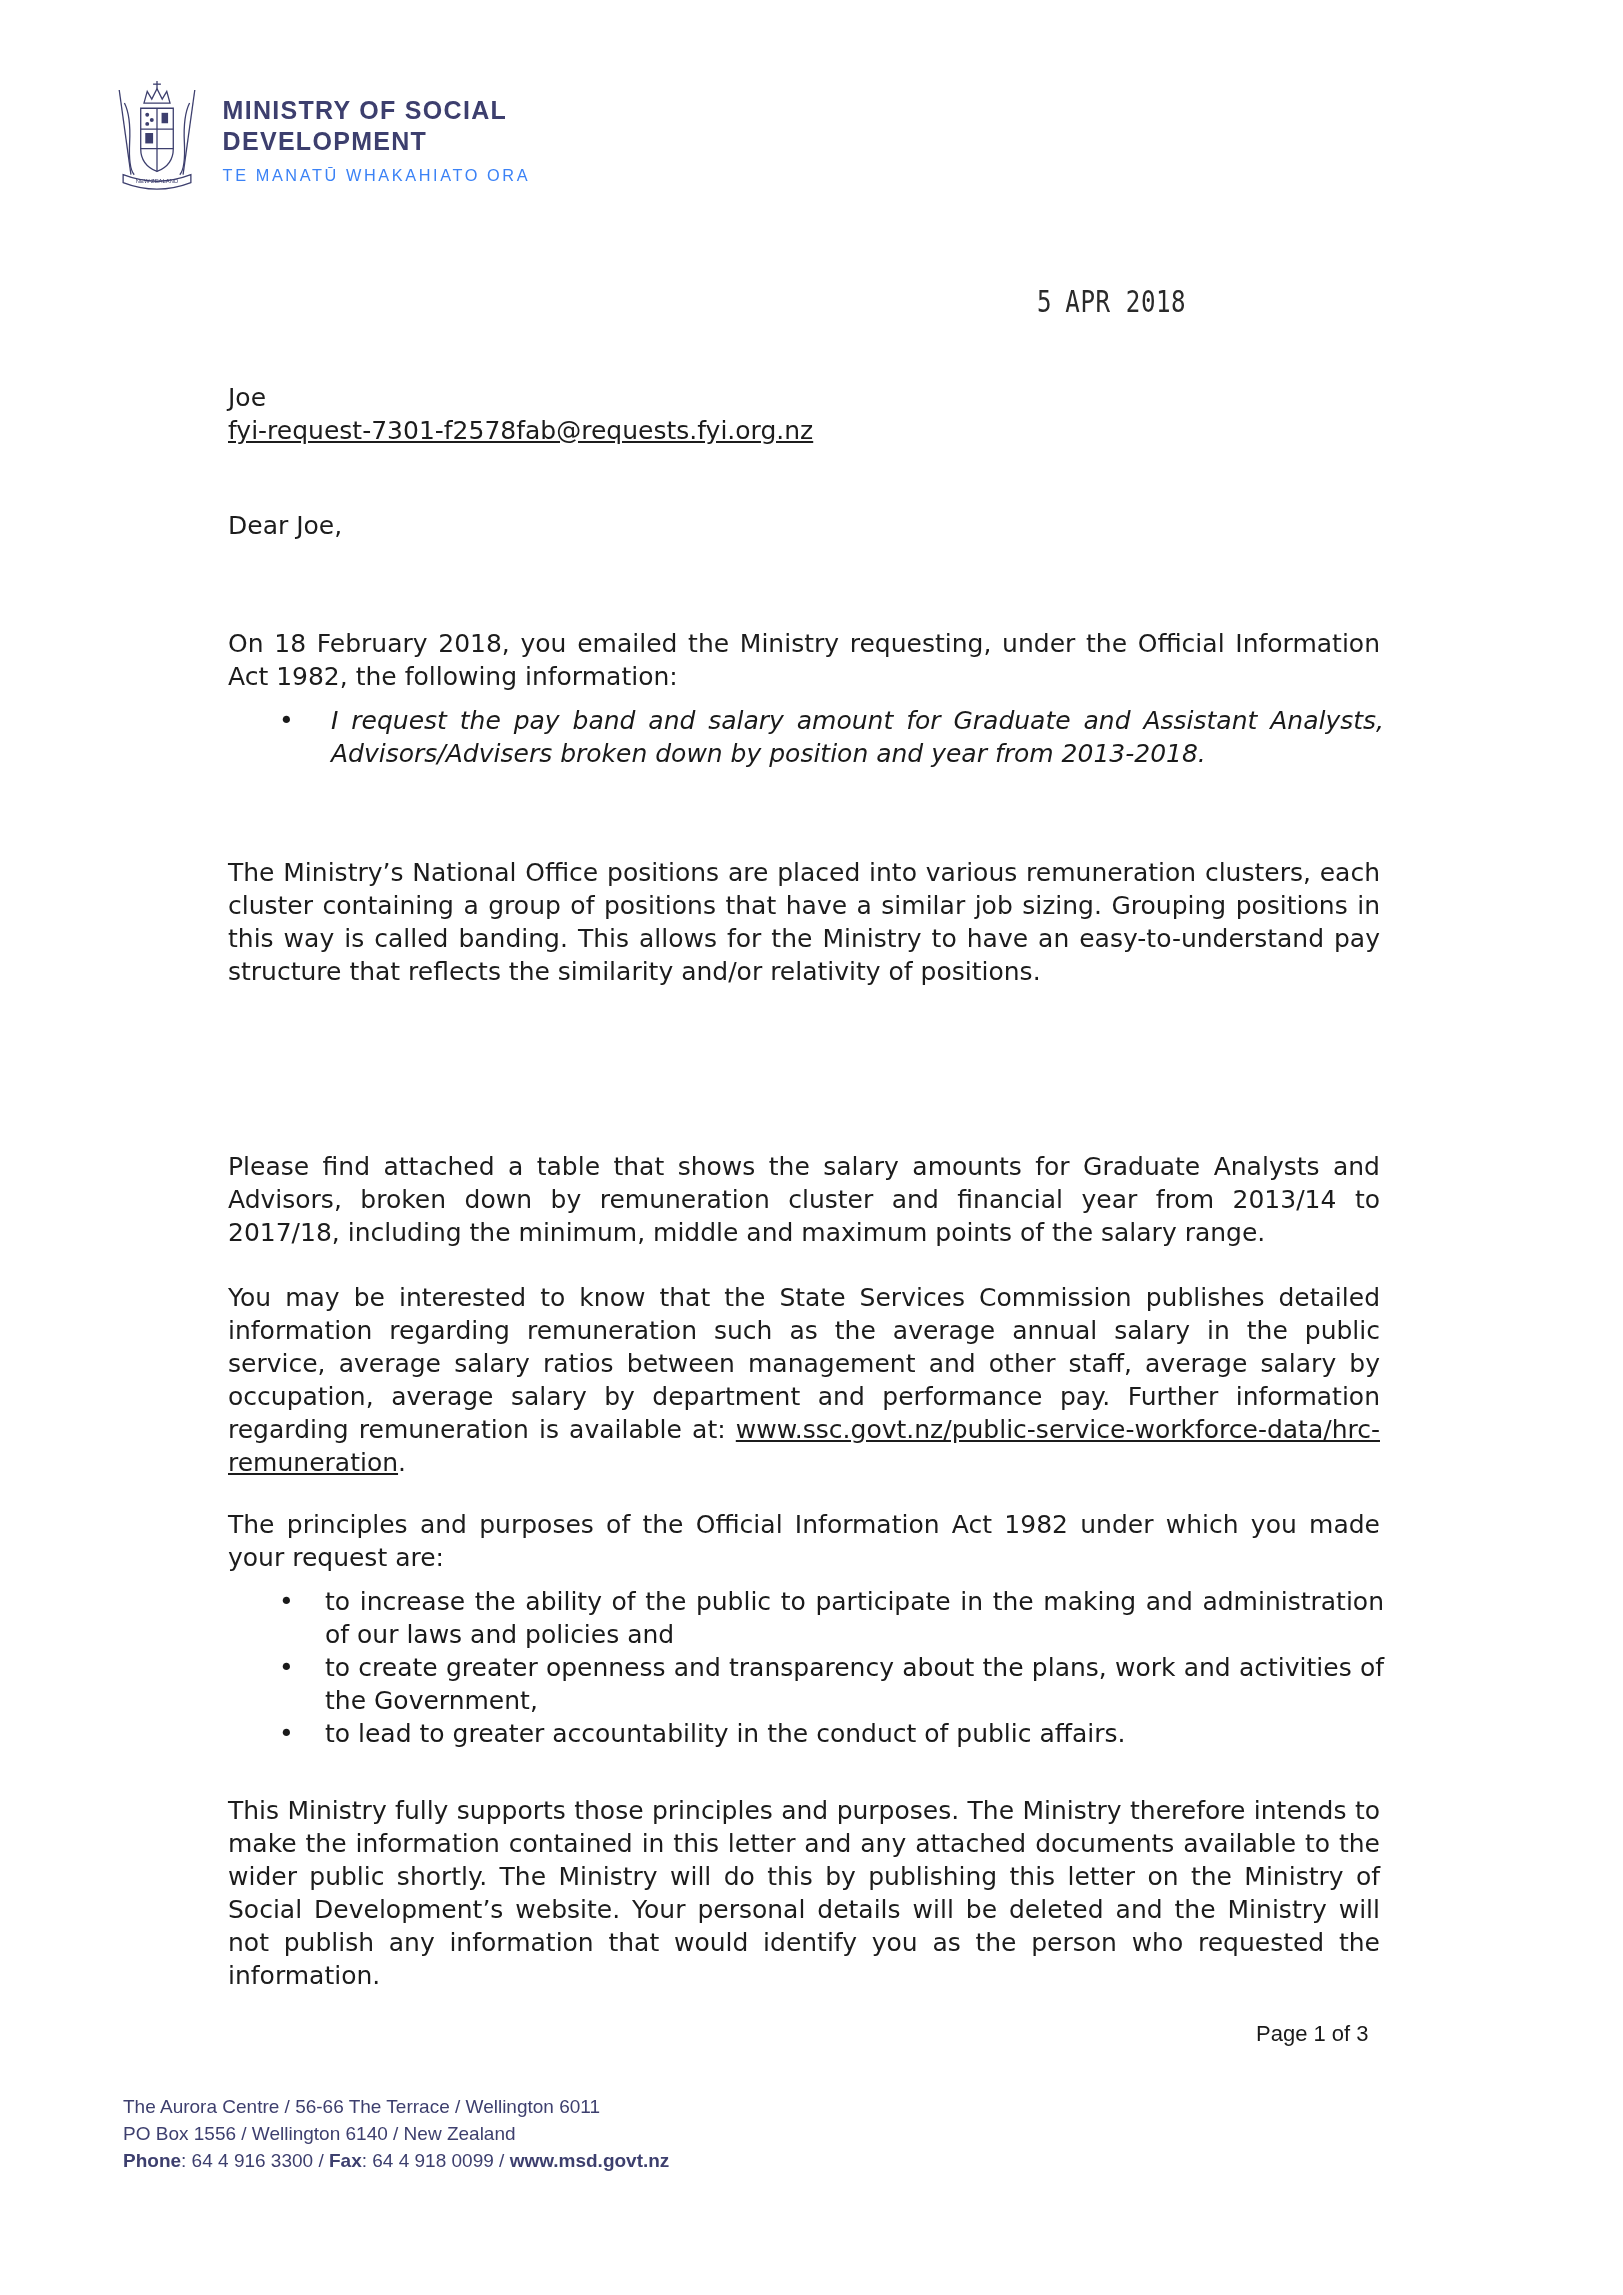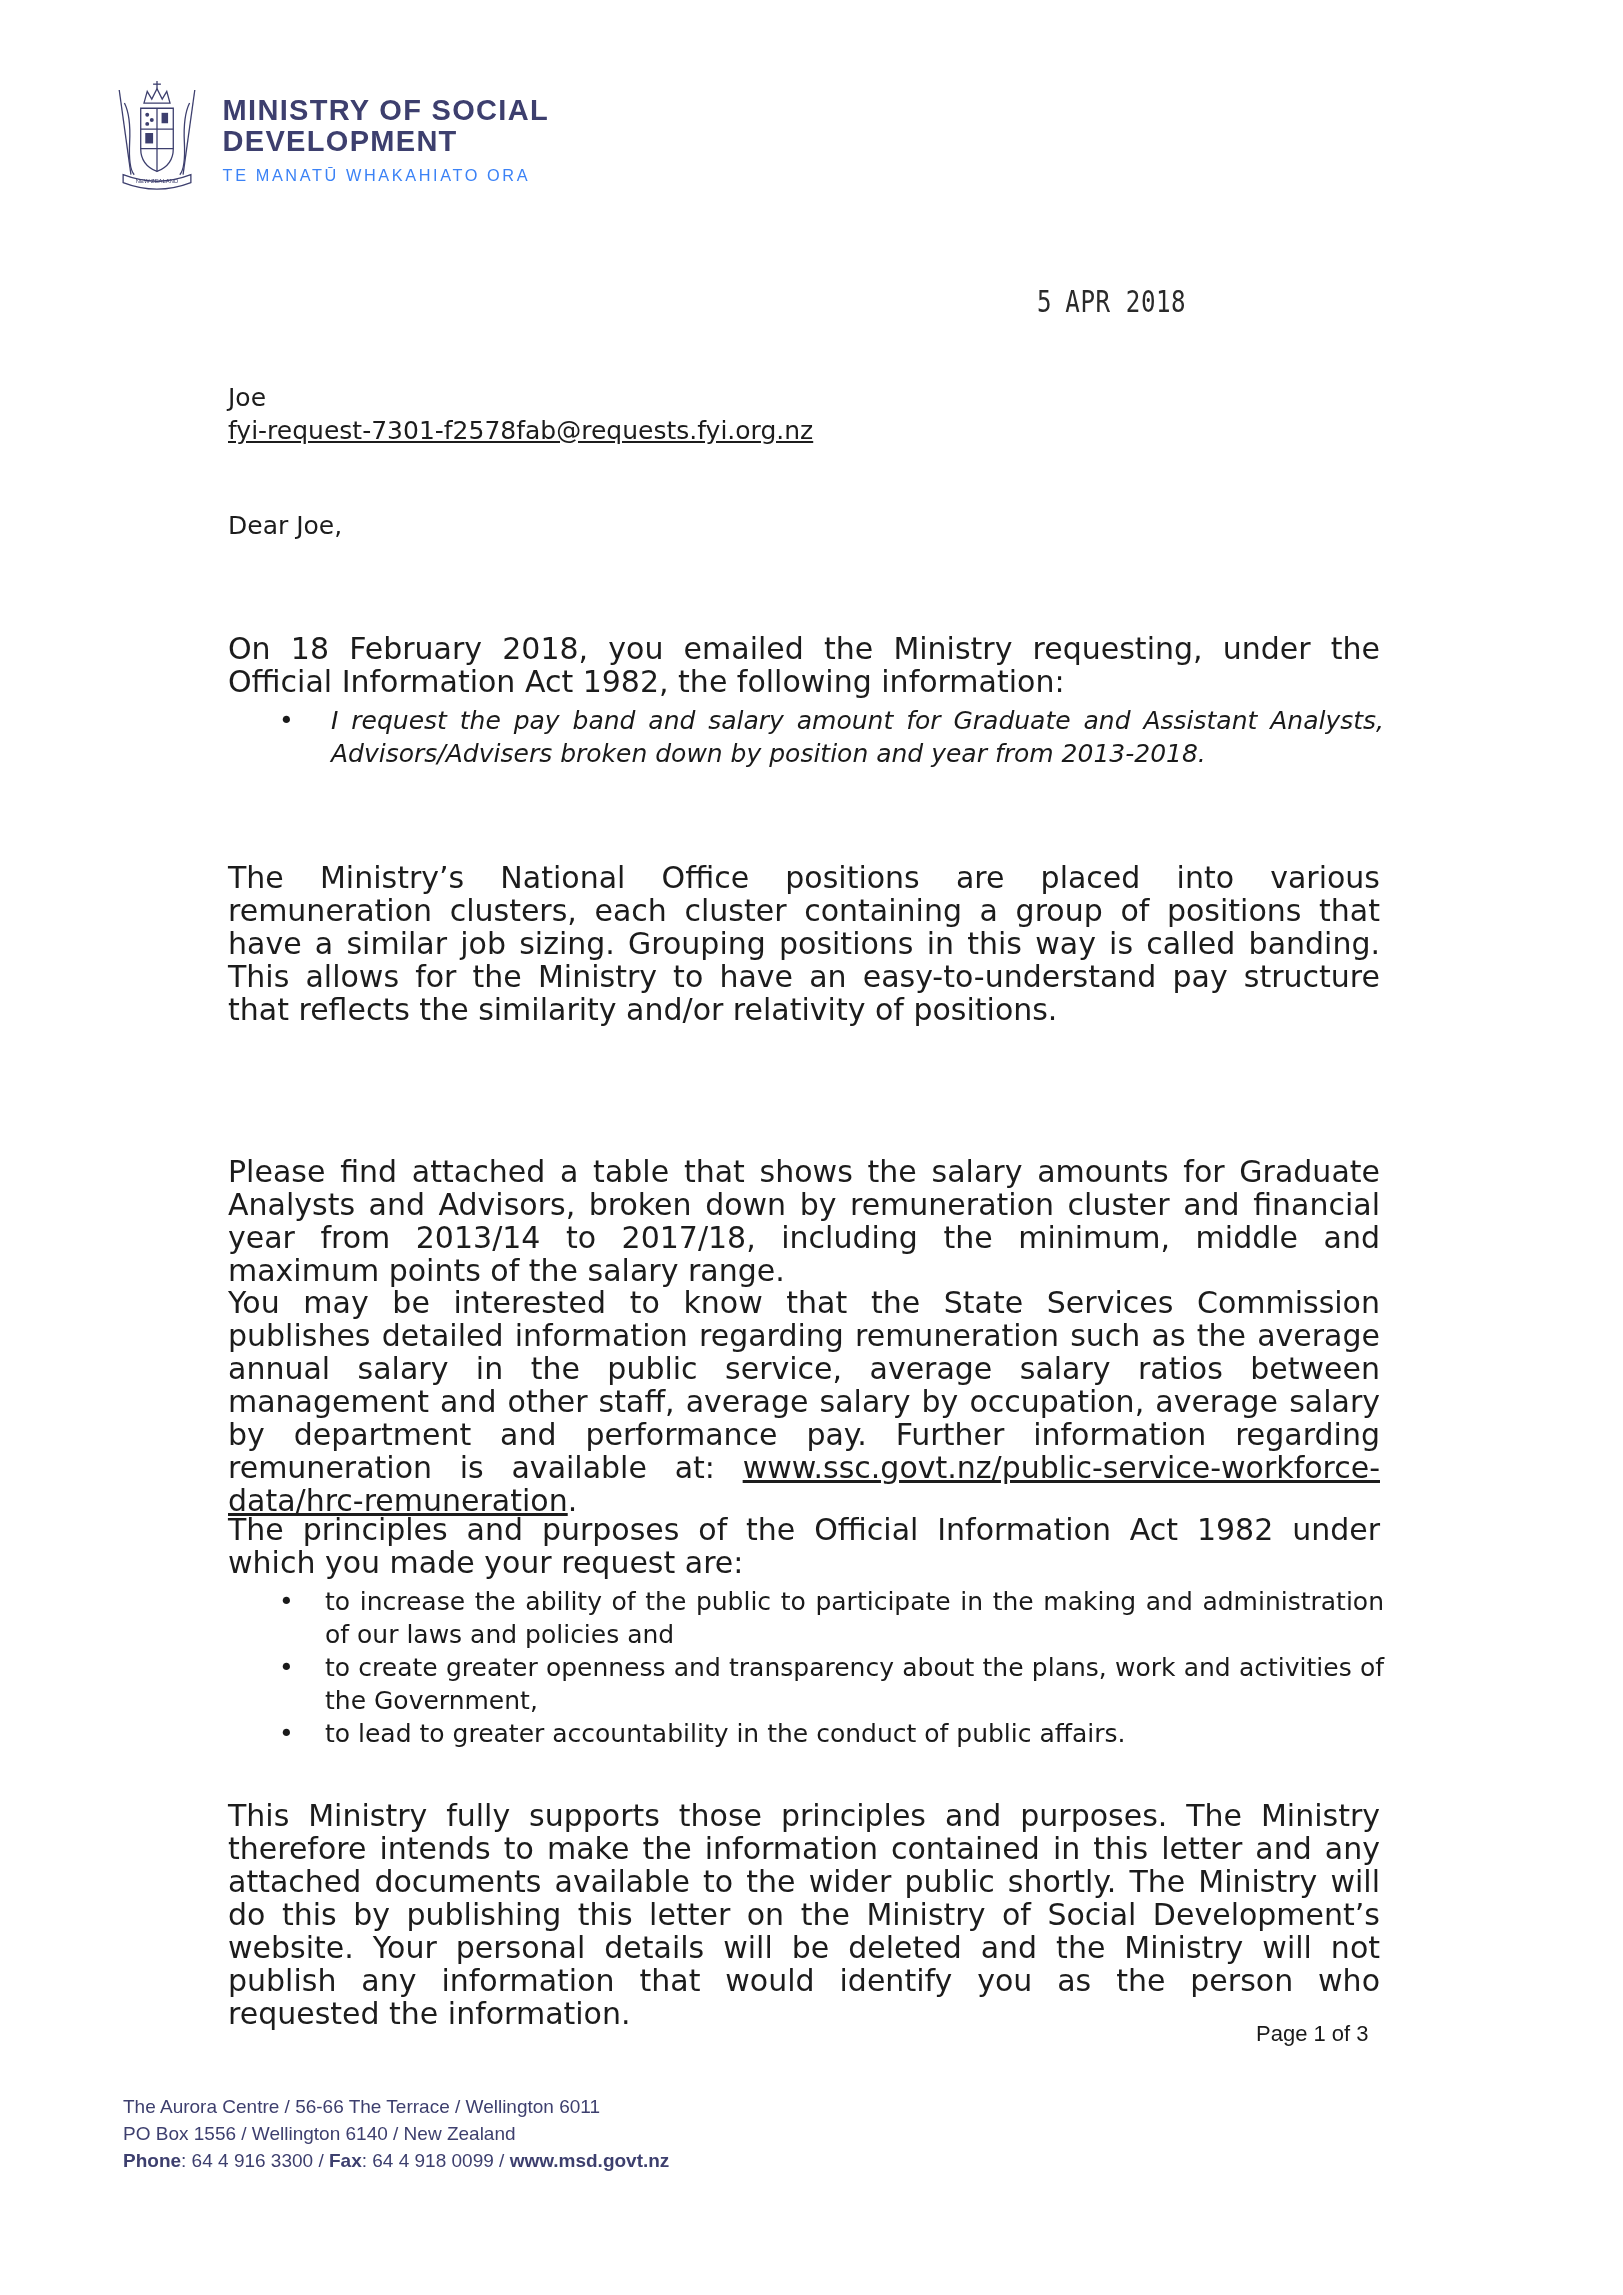--- a/index.html
+++ b/index.html
@@ -11,7 +11,7 @@
   .letterhead { position: absolute; left: 111px; top: 77px; display: flex; align-items: flex-start; }
   .crest { width: 92px; height: 114px; }
   .org { margin-left: 19.6px; margin-top: 18.3px; color: #3d3f6e; }
-  .org-name { font-family: "Liberation Sans", sans-serif; font-weight: bold; font-size: 29px; line-height: 31px; letter-spacing: 1.3px; }
+  .org-name { font-family: "Liberation Sans", sans-serif; font-weight: bold; font-size: 25px; line-height: 31px; letter-spacing: 1.3px; }
   .org-sub { font-family: "Liberation Sans", sans-serif; font-size: 16.3px; letter-spacing: 2.6px; margin-top: 9.2px; color: #3b82f6; }
 
   

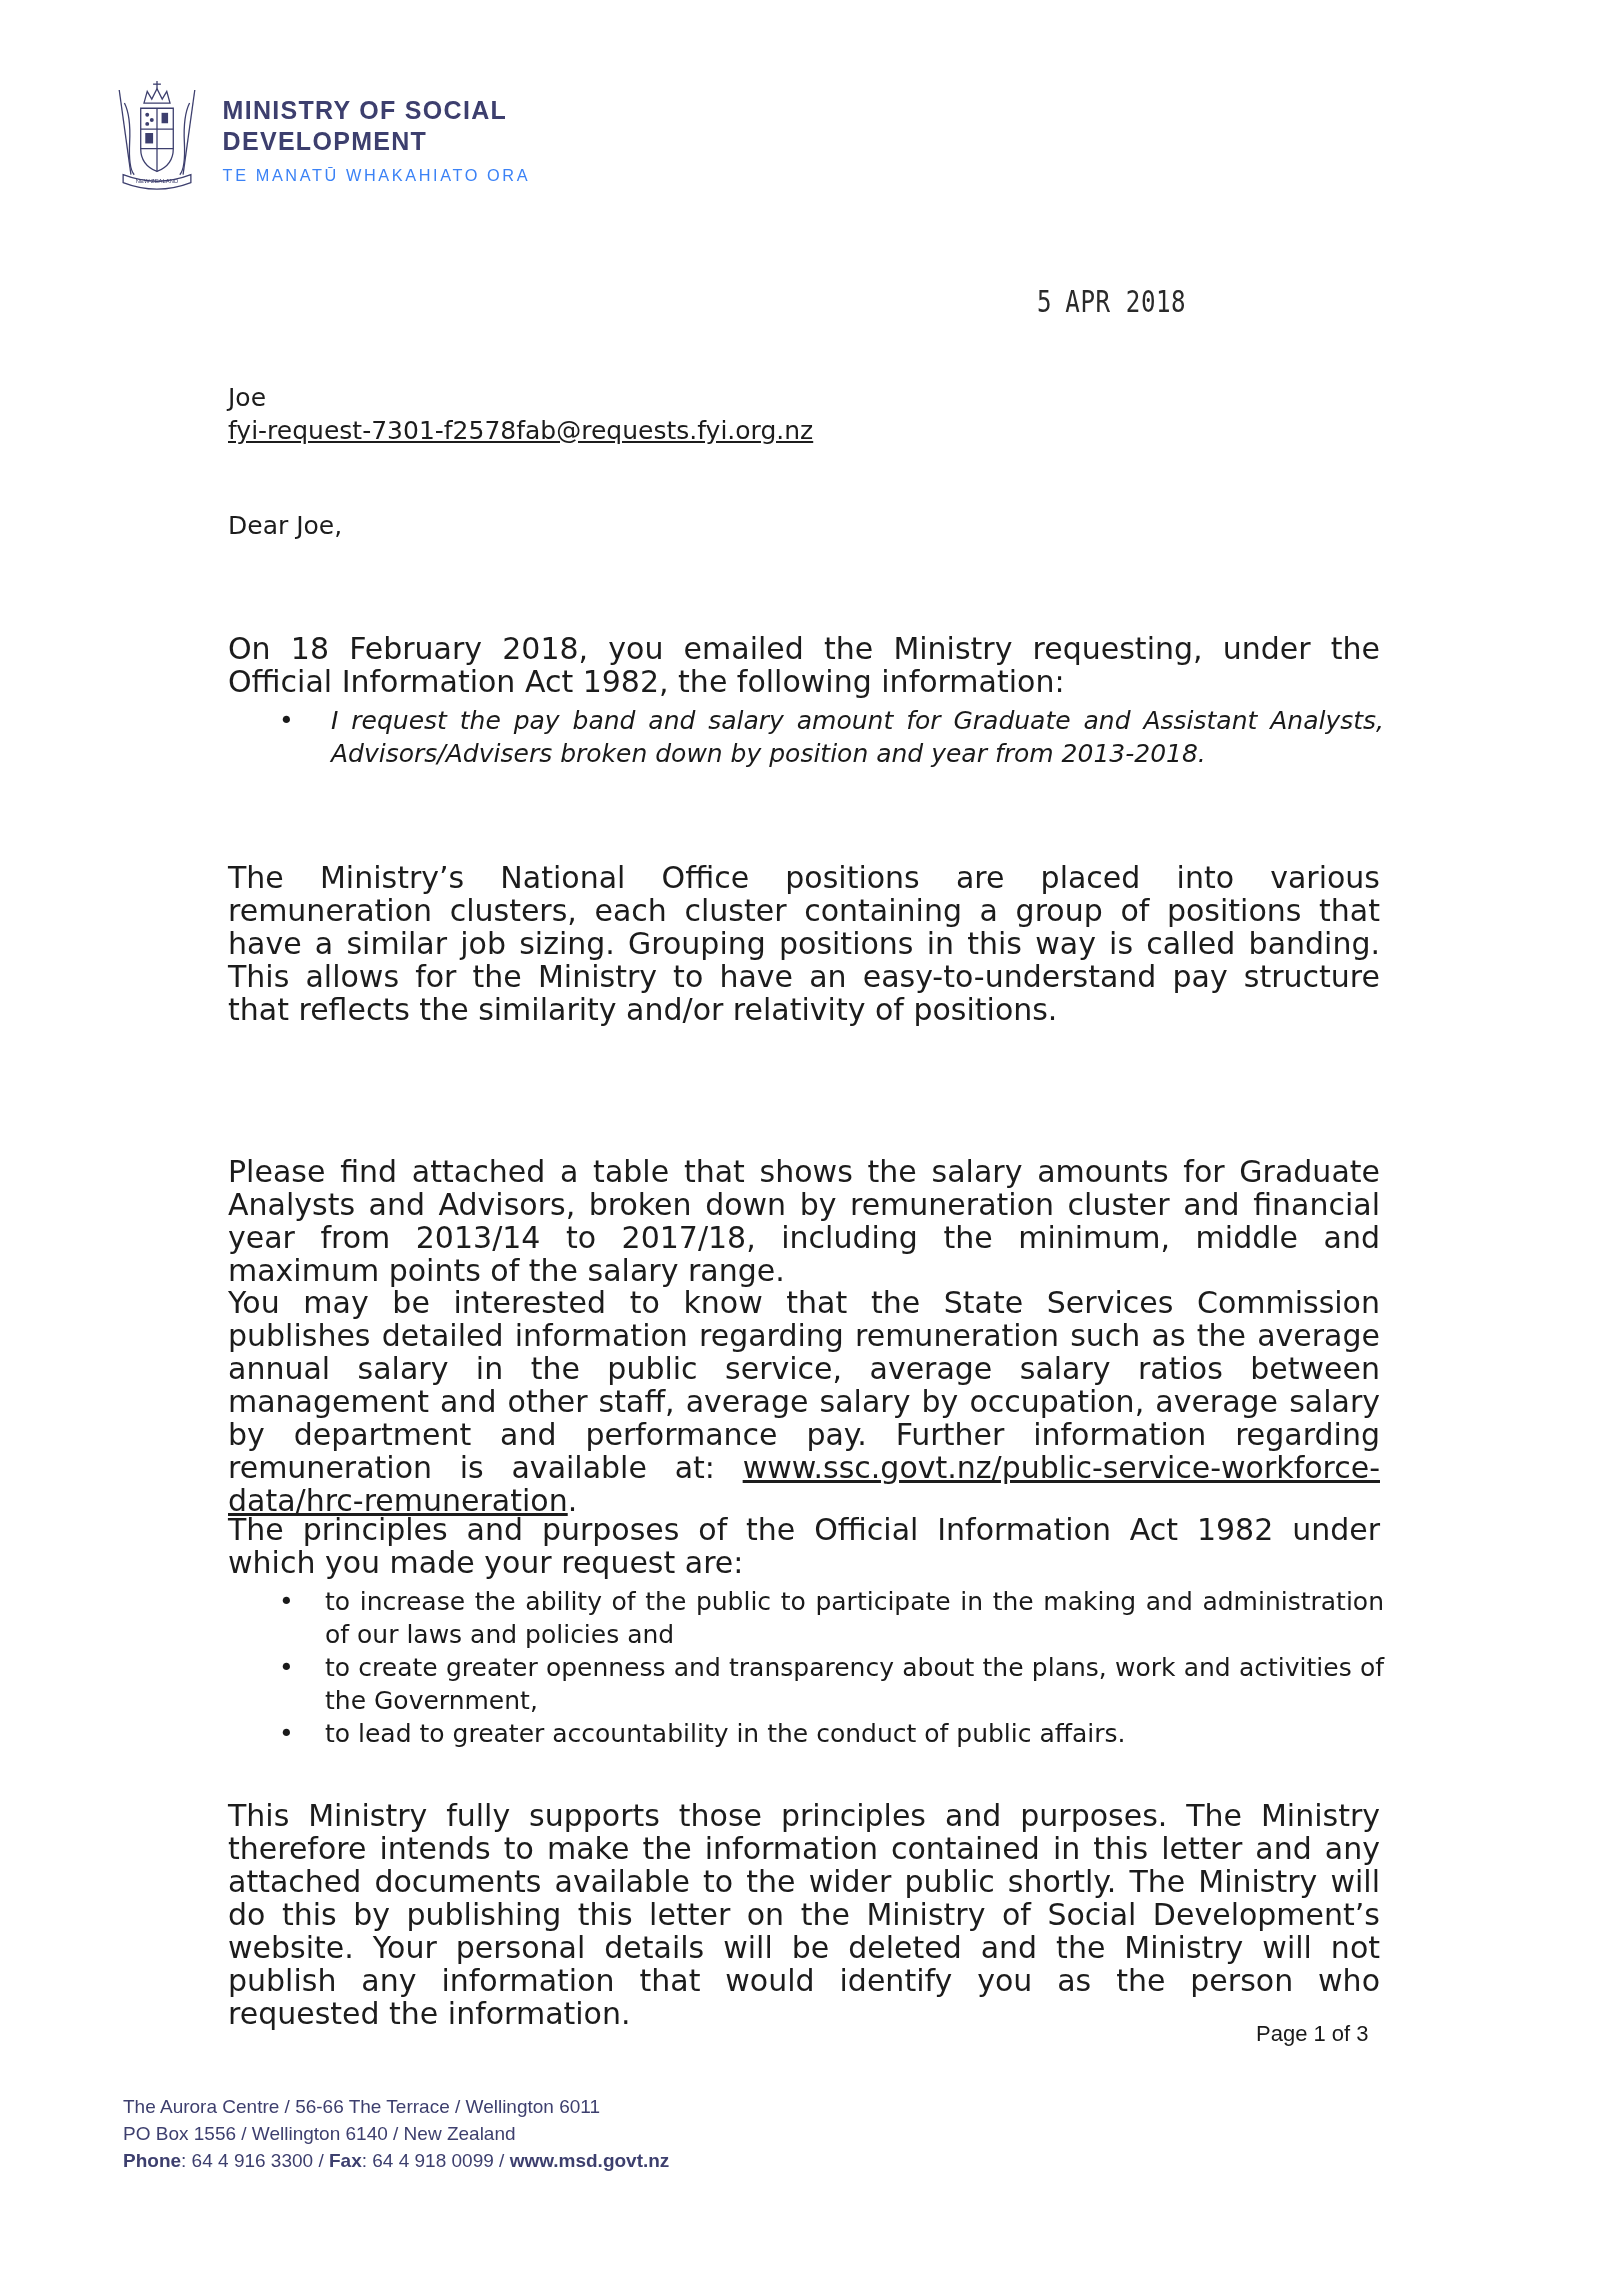--- a/index.html
+++ b/index.html
@@ -24,7 +24,7 @@
   .addressee { top: 381px; }
   .addressee a { color: #1c1c1c; text-decoration: underline; }
   .salutation { top: 509px; }
-  .para { position: absolute; left: 228px; width: 1152px; font-size: 30px; line-height: 33px; text-align: justify; color: #1c1c1c; }
+  .para { position: absolute; left: 228px; width: 1152px; font-size: 25px; line-height: 33px; text-align: justify; color: #1c1c1c; }
   .para a { color: #1c1c1c; text-decoration: underline; }
 
   .bullets { position: absolute; left: 275px; width: 1105px; font-size: 25px; line-height: 33px; margin: 4px; padding: 0; list-style: none; }

